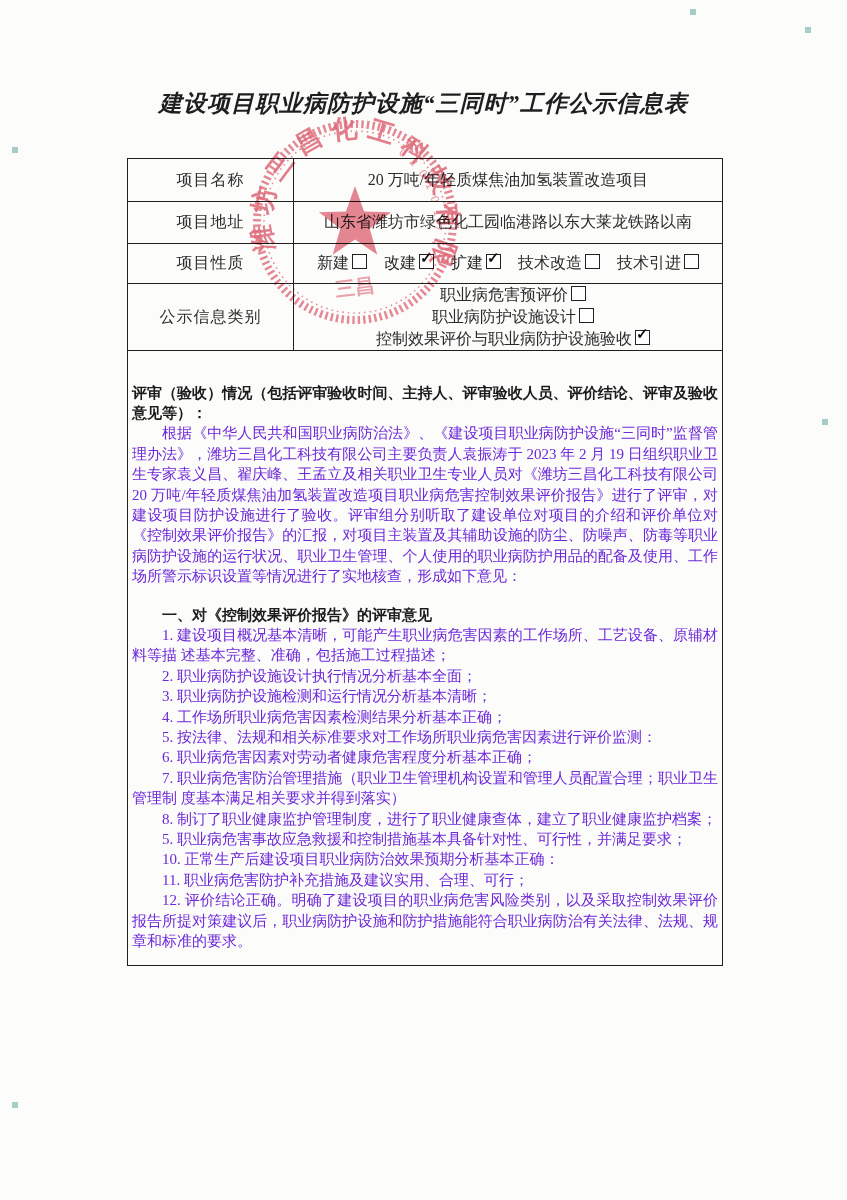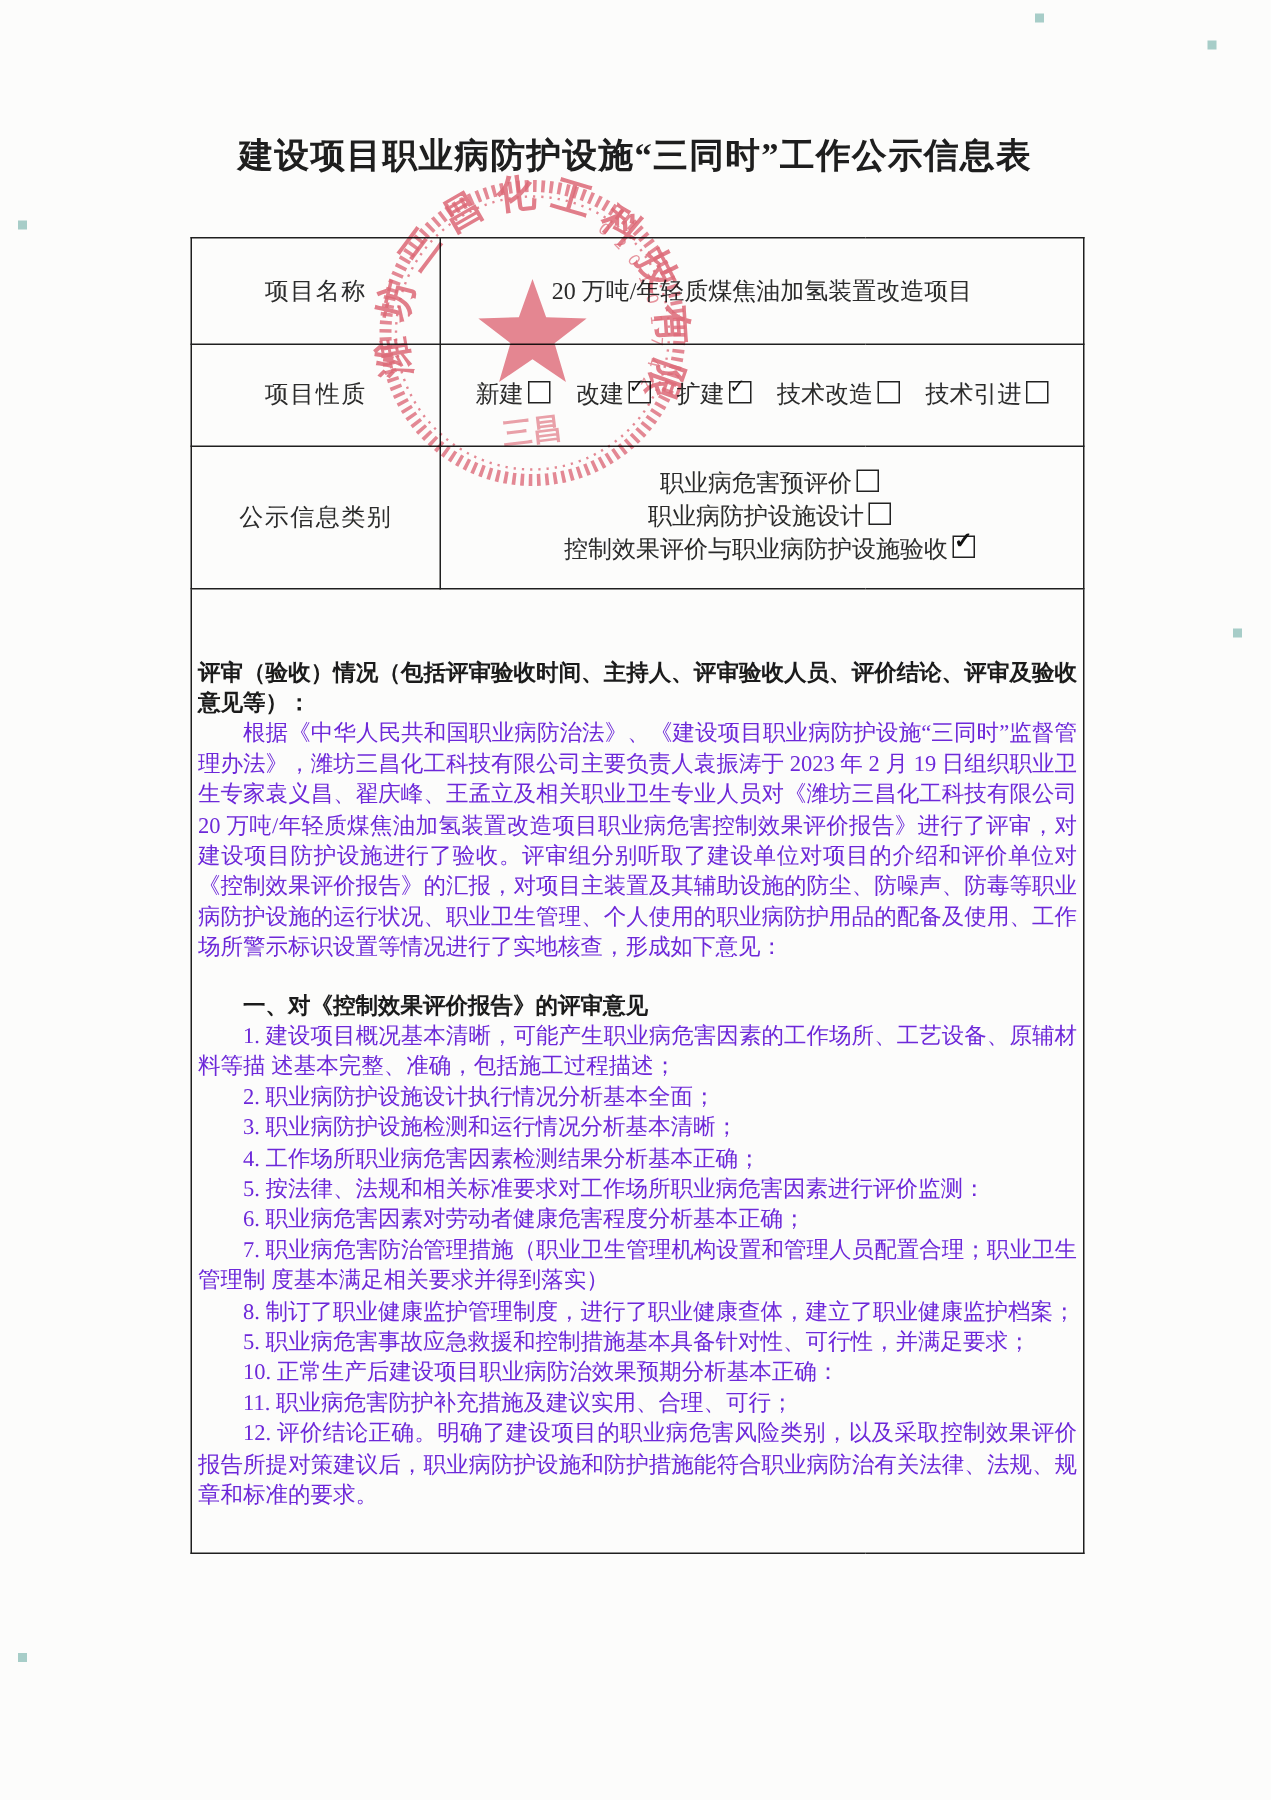--- a/index.html
+++ b/index.html
@@ -11,7 +11,7 @@
   }
   .page-title{
     position:absolute;left:0;top:88px;width:847px;
-    text-align:center;font-size:23px;font-weight:700;letter-spacing:1px;color:#1e1e1e;
+    text-align:center;font-size:23px;font-weight:700;letter-spacing:1px;color:#1e1e1e;font-style:italic;
   }
   table.form{
     position:absolute;left:127px;top:158px;width:595px;

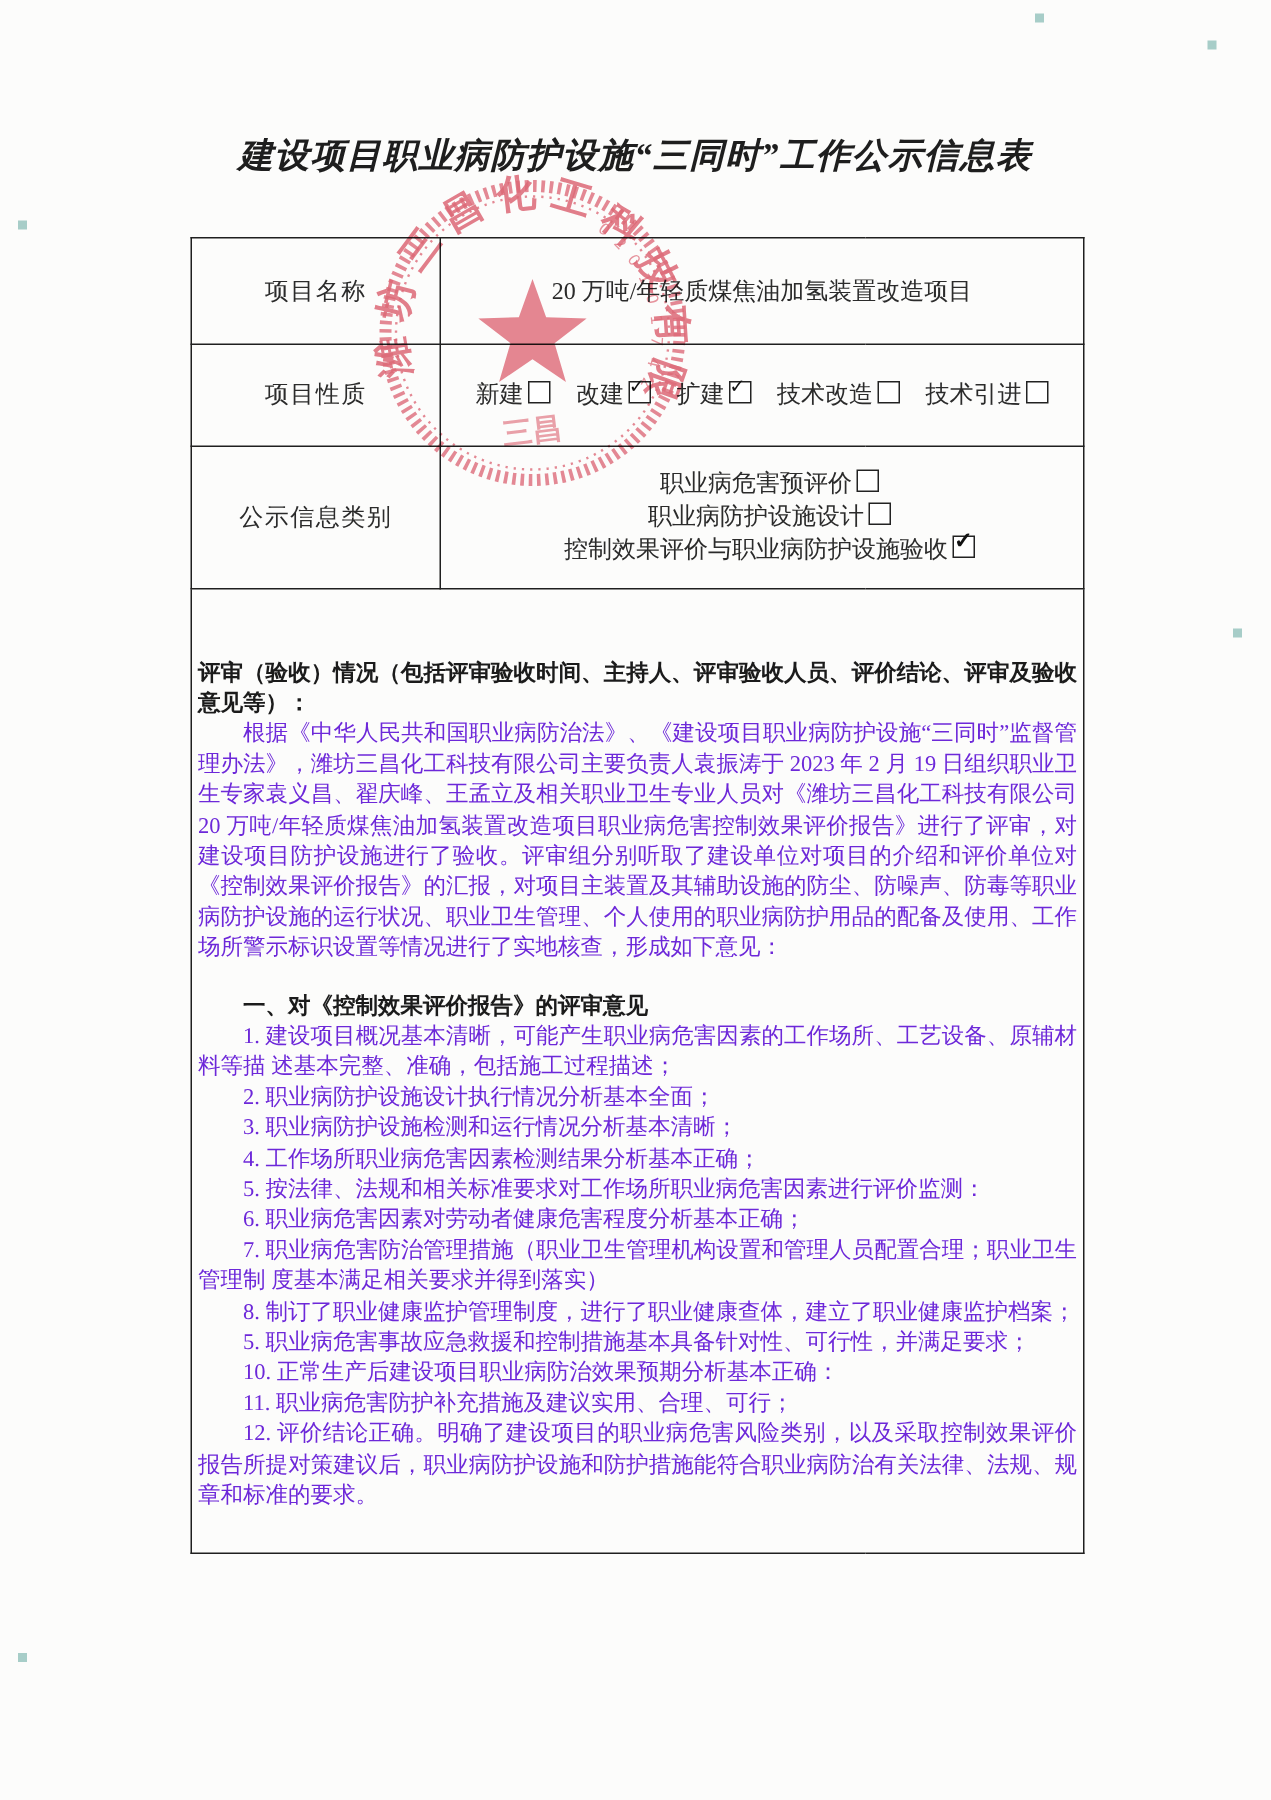--- a/index.html
+++ b/index.html
@@ -21,7 +21,7 @@
     border:1.6px solid #1f1f1f;
     font-size:16px;color:#2b2b2b;
     text-align:center;vertical-align:middle;
-    padding:14px 4px;overflow:hidden;
+    padding:0 4px;overflow:hidden;
   }
   col.c1{width:166px}col.c2{width:174px}col.c3{width:109px}col.c4{width:146px}
   tr.r1 td{height:42px}

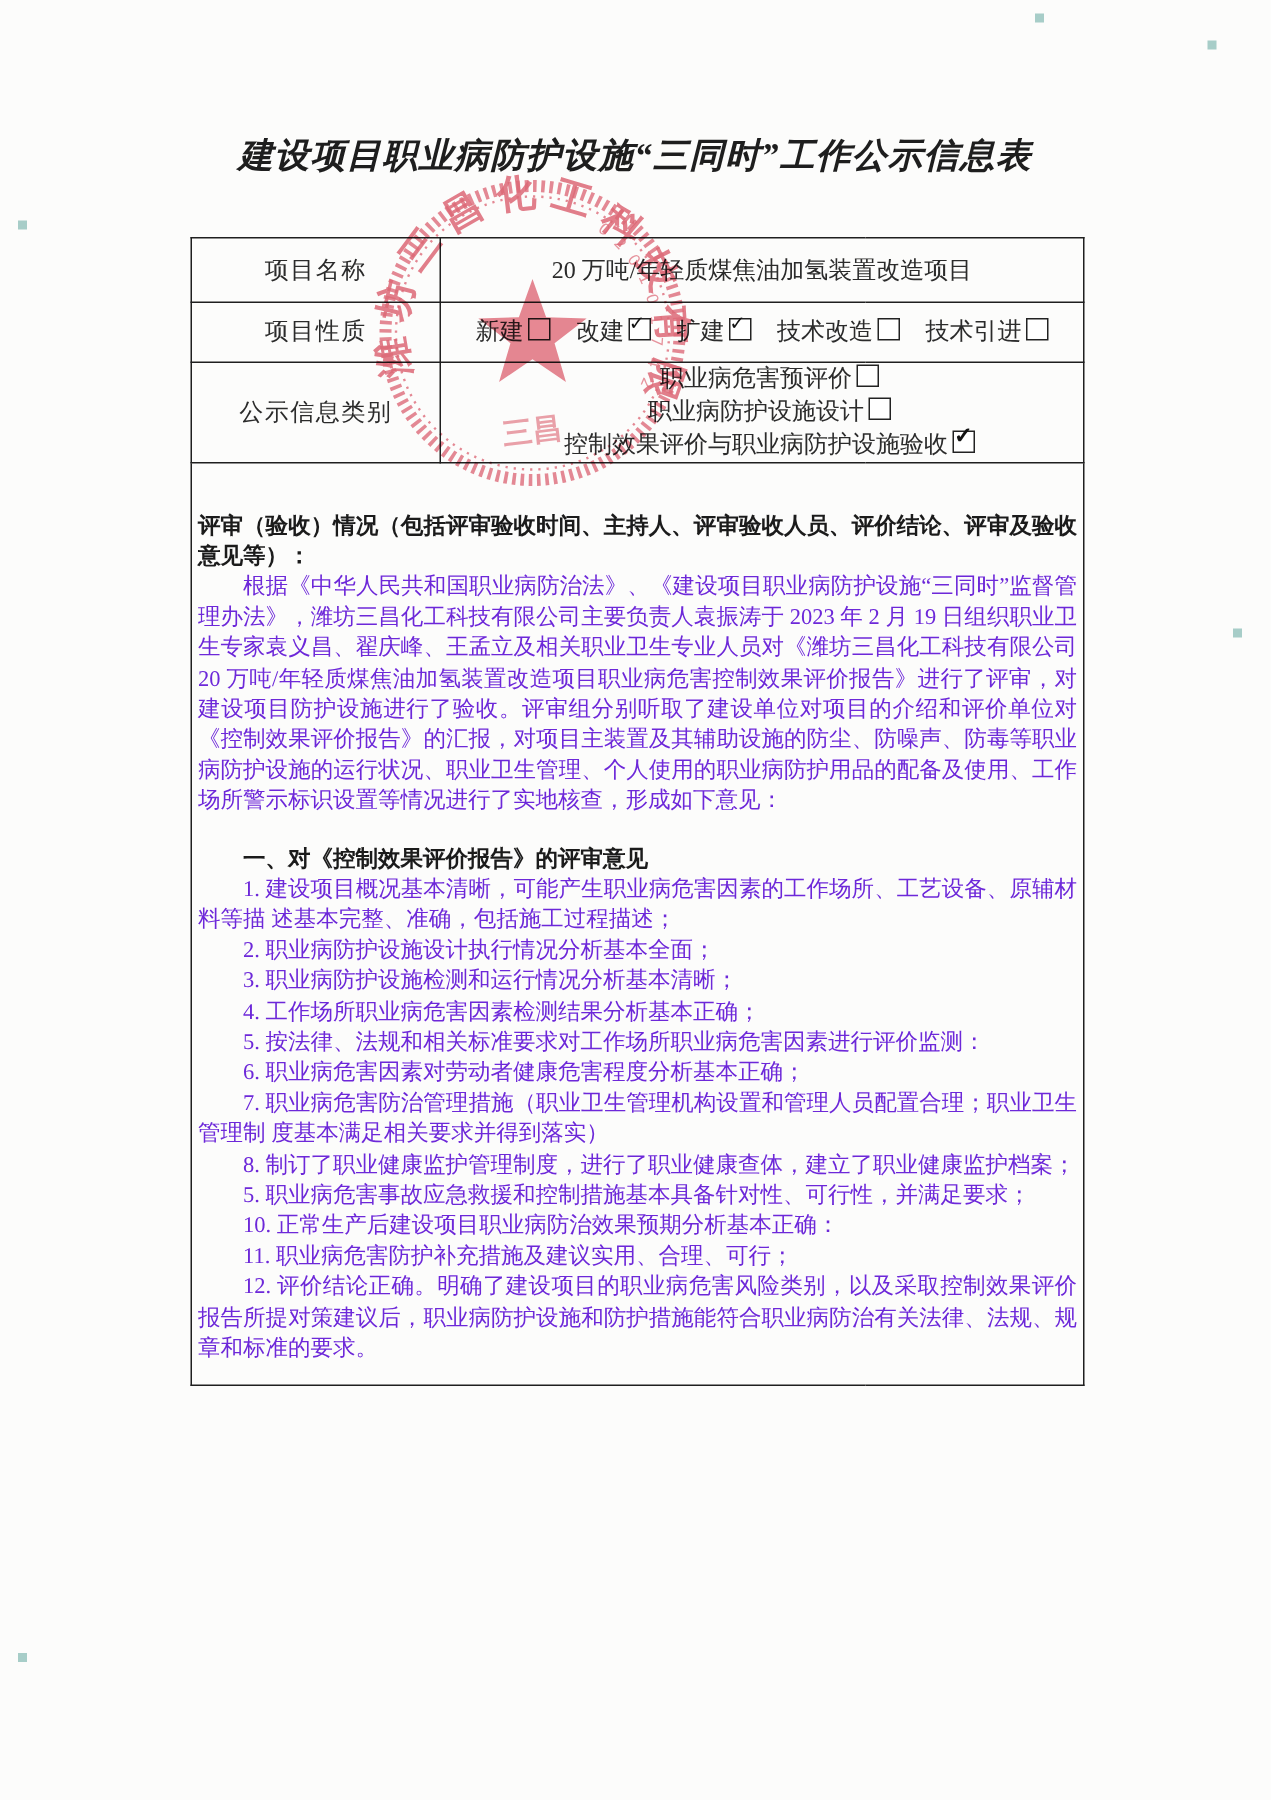--- a/index.html
+++ b/index.html
@@ -86,6 +86,10 @@
     <td colspan="3">20 万吨/年轻质煤焦油加氢装置改造项目</td>
   </tr>
 
+  <tr class="r2">
+    <td class="lbl">项目地址</td>
+    <td colspan="3">山东省潍坊市绿色化工园临港路以东大莱龙铁路以南</td>
+  </tr>
 
   <tr class="r3">
     <td class="lbl">项目性质</td>

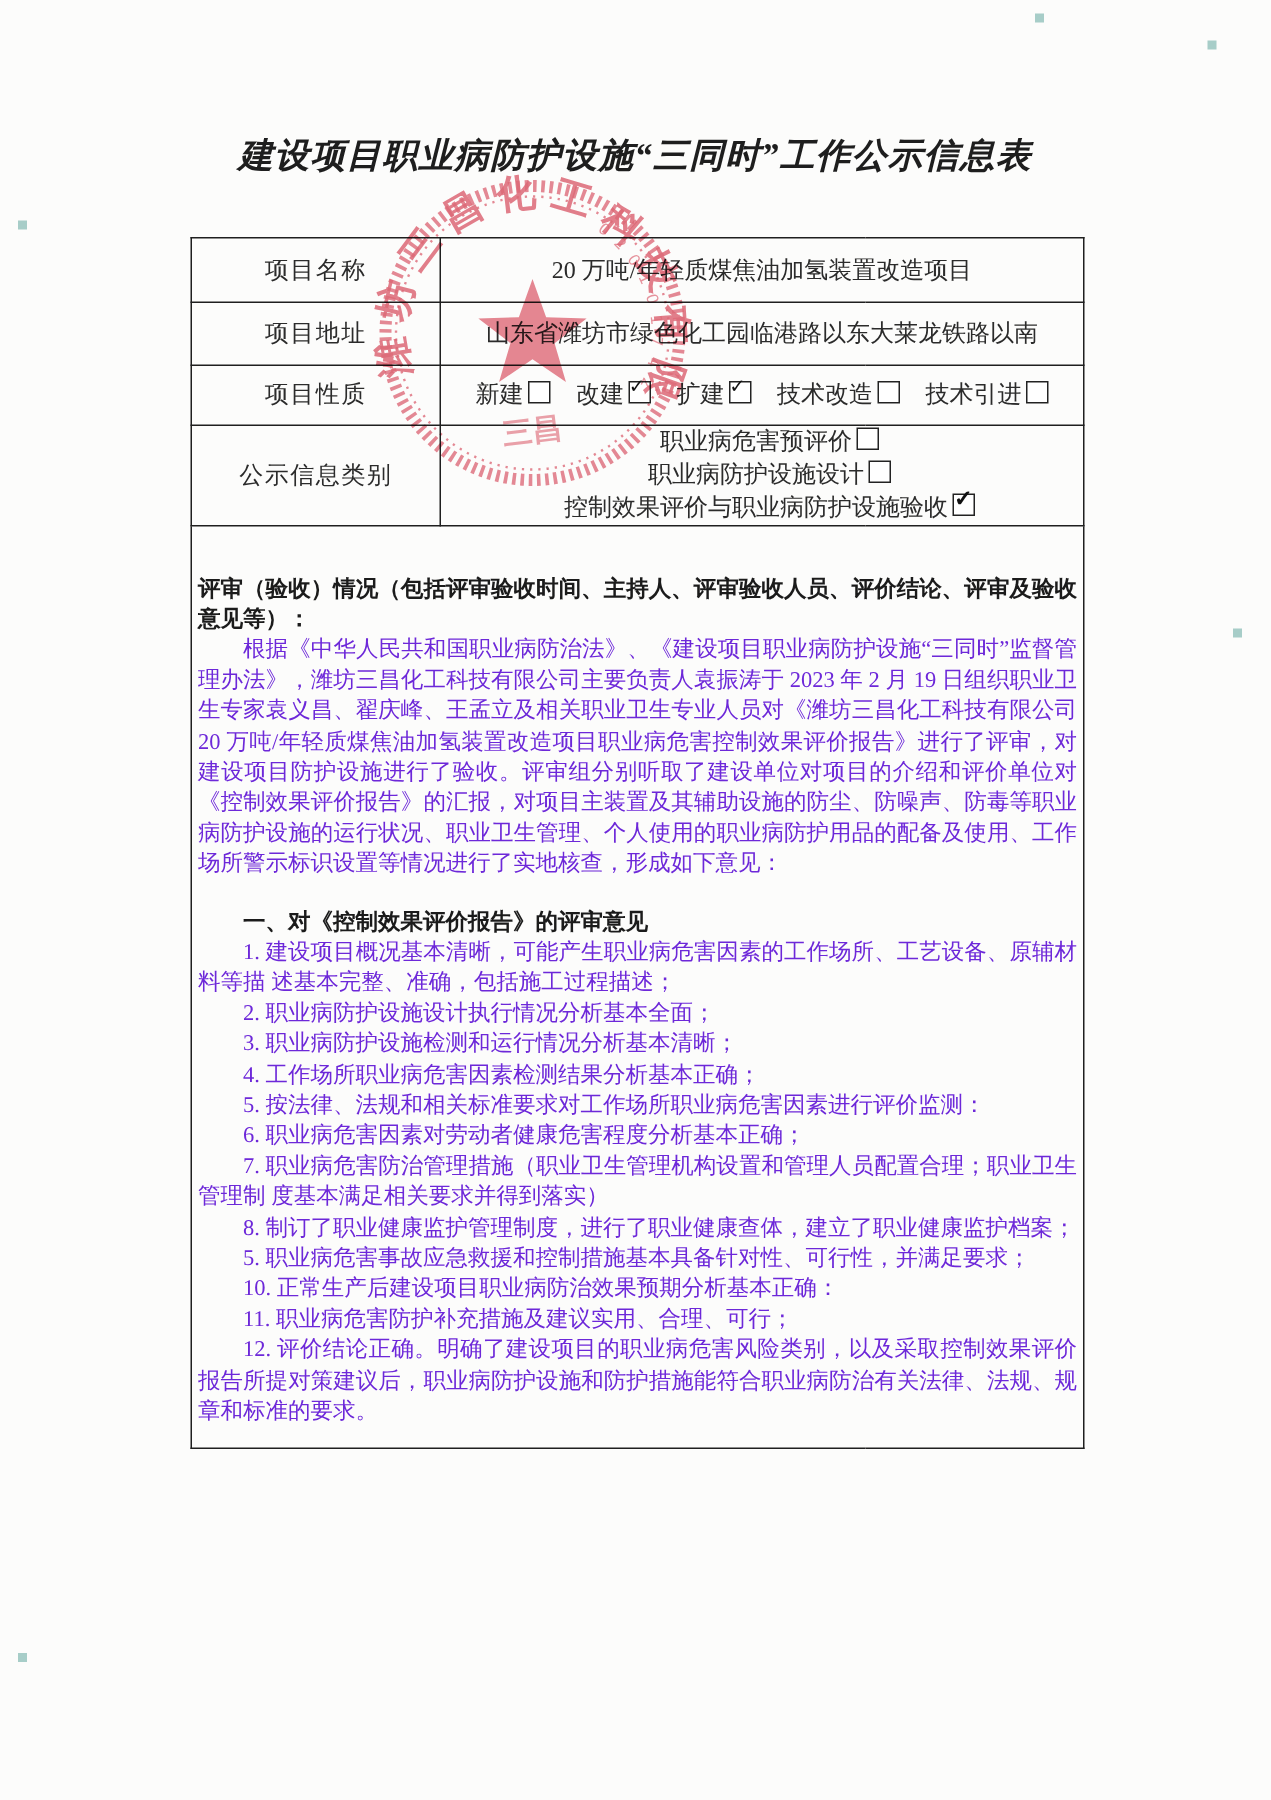--- a/index.html
+++ b/index.html
@@ -32,7 +32,7 @@
   tr.r6 td{height:60px}
   td.lbl{letter-spacing:1px;}
   td.small-lbl{font-size:15.5px;line-height:20px;padding:2px 6px;}
-  .nature-line{display:flex;justify-content:center;gap:17px;align-items:flex-start;font-family:Liberation Mono, monospace;}
+  .nature-line{display:flex;justify-content:center;gap:17px;align-items:flex-start;}
   .cb{
     display:inline-block;width:13px;height:13px;border:1.8px solid #222;
     margin-left:3px;vertical-align:-1px;position:relative;background:#fff;

